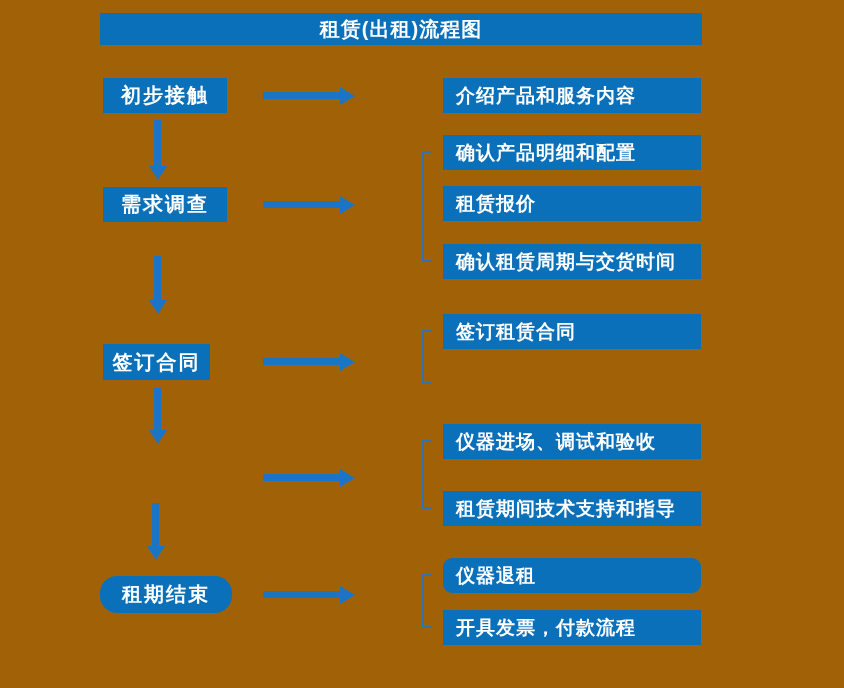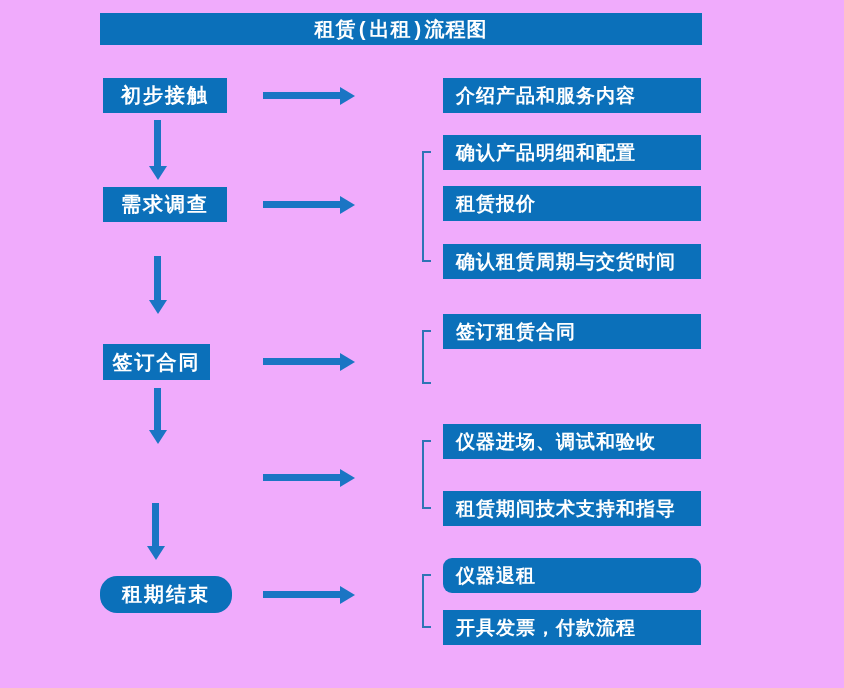--- a/index.html
+++ b/index.html
@@ -13,9 +13,9 @@
   .canvas{
     position:relative;
     width:844px;height:688px;
-    background:#f0abfc;
+    background:#a16207;
     overflow:hidden;
-    font-family:Liberation Mono, monospace;
+    font-family:Liberation Sans, sans-serif;
     text-align:center;
   }
   .title-bar{

